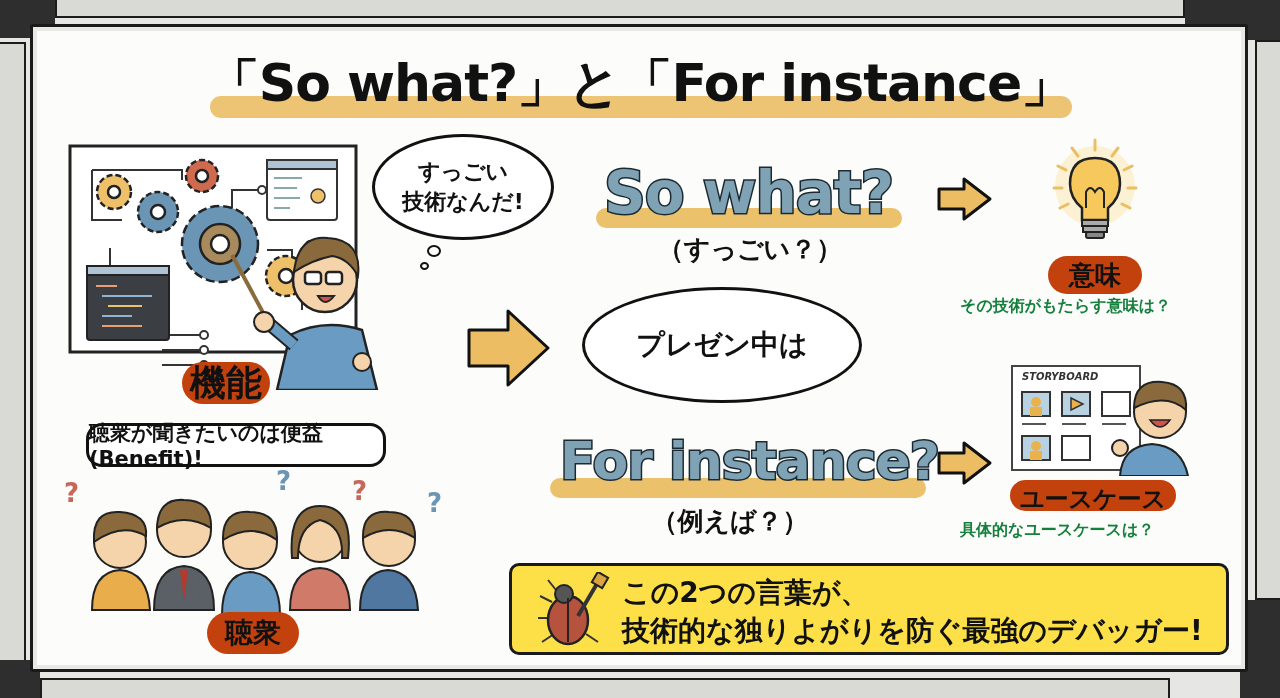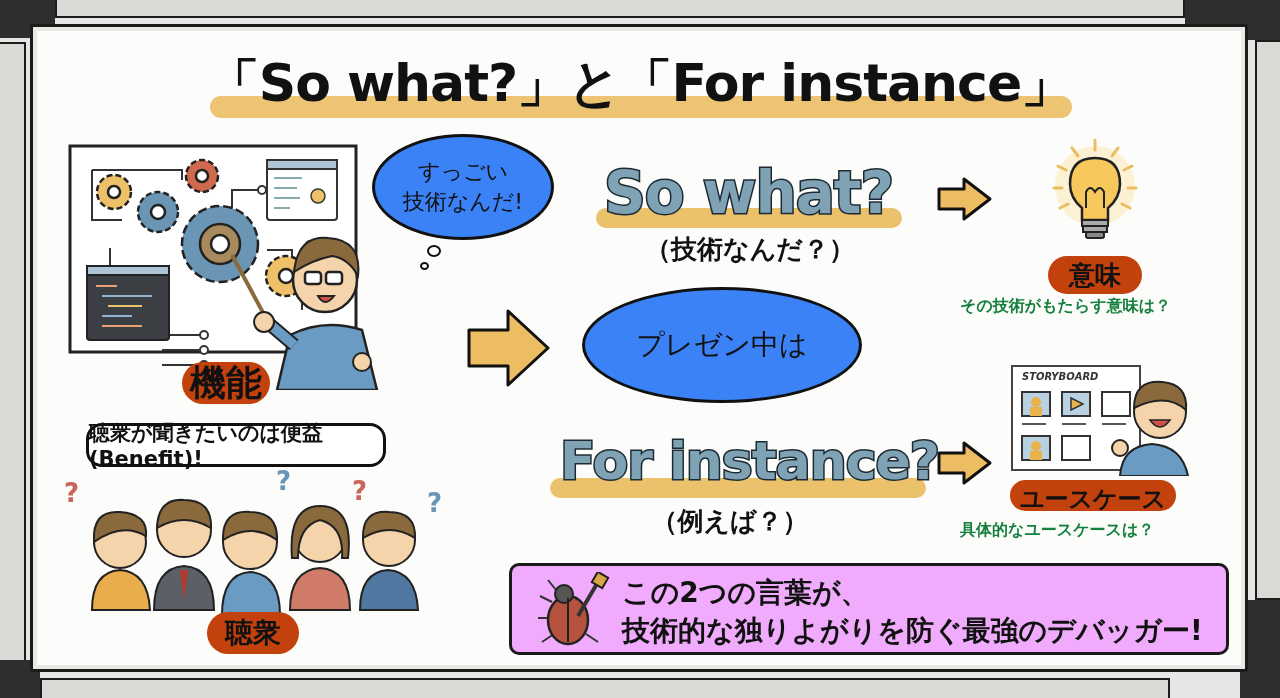--- a/index.html
+++ b/index.html
@@ -39,9 +39,9 @@
 
   
   .bubble {
-    position: absolute; background: #3b82f6; border: 3px solid #111;
+    position: absolute; background: #ffffff; border: 3px solid #111;
     border-radius: 50%; display: flex; align-items: center; justify-content: center;
-    text-align: center; font-weight: 400; color: #111;
+    text-align: center; font-weight: 700; color: #111;
   }
   .bubble-rect {
     position: absolute; background: #fff; border: 3px solid #111;

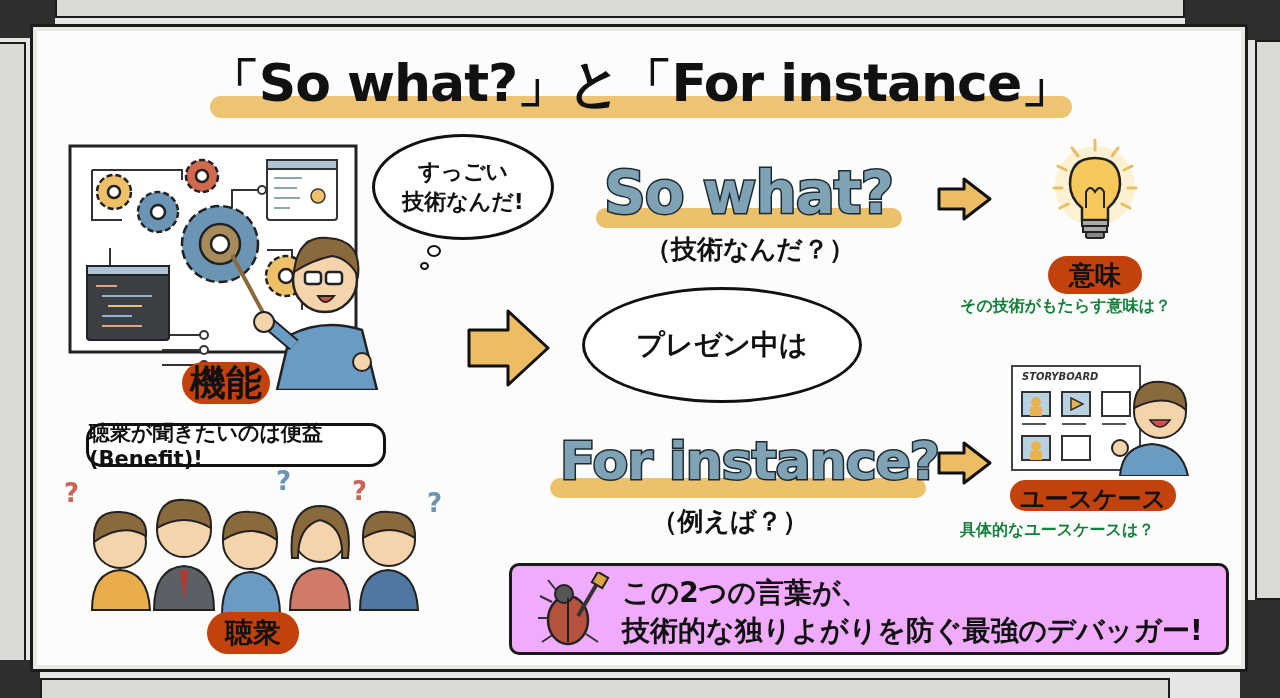--- a/index.html
+++ b/index.html
@@ -208,7 +208,7 @@
 
 <div class="big-underline" style="left:596px;top:208px;width:306px;height:20px;"></div>
 <div class="big-word" style="left:604px;top:158px;font-size:58px;line-height:70px;">So what?</div>
-<div class="sub-paren" style="left:620px;top:232px;width:260px;">（技術なんだ？）</div>
+<div class="sub-paren" style="left:620px;top:232px;width:260px;">（すっごい？）</div>
 
 <svg class="abs" style="left:936px;top:176px;" width="58" height="46" viewBox="0 0 58 46">
   <path d="M3 13 H28 V3 L54 23 L28 43 V33 H3 Z" fill="#ecbd63" stroke="#111" stroke-width="3" stroke-linejoin="round"></path>

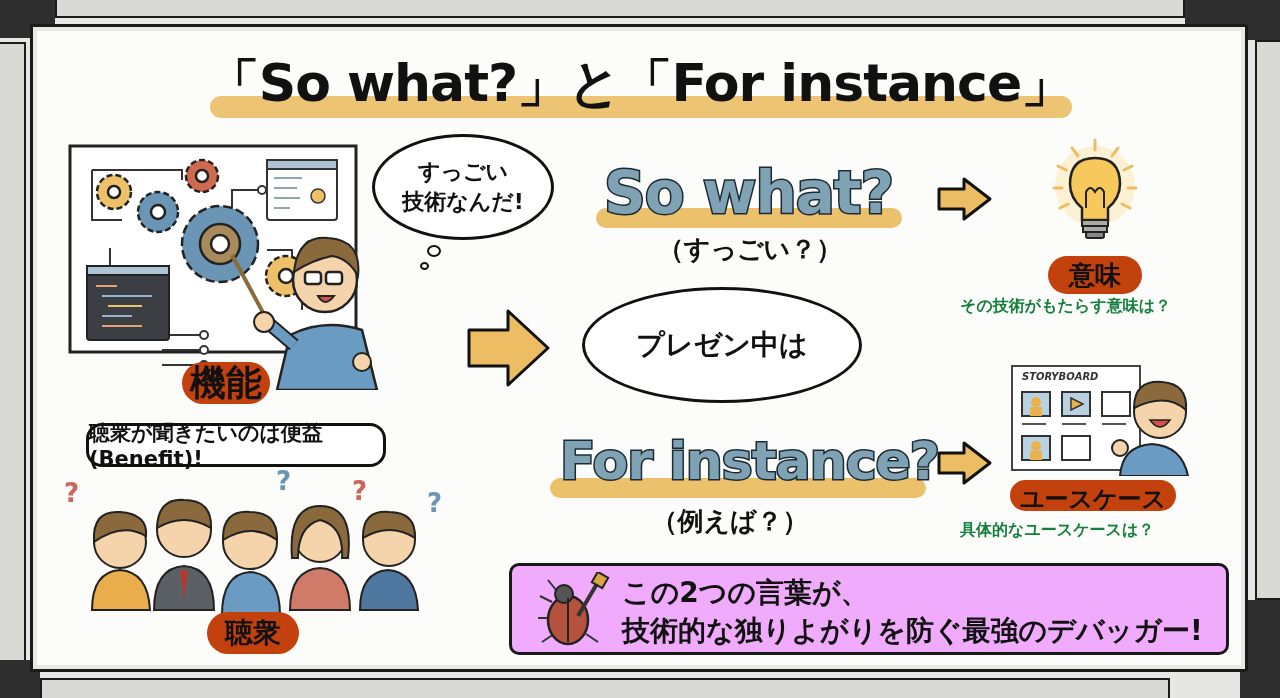--- a/index.html
+++ b/index.html
@@ -62,7 +62,7 @@
 
   .bottom-box {
     position: absolute; left: 509px; top: 563px; width: 720px; height: 92px;
-    background: #f0abfc; border: 3px solid #1a1a1a; border-radius: 10px;
+    background: #fde047; border: 3px solid #1a1a1a; border-radius: 10px;
   }
   .bottom-text { position: absolute; left: 110px; top: 8px; font-weight: 900; font-size: 28px; line-height: 38px; color: #111; white-space: nowrap; }
 </style>

